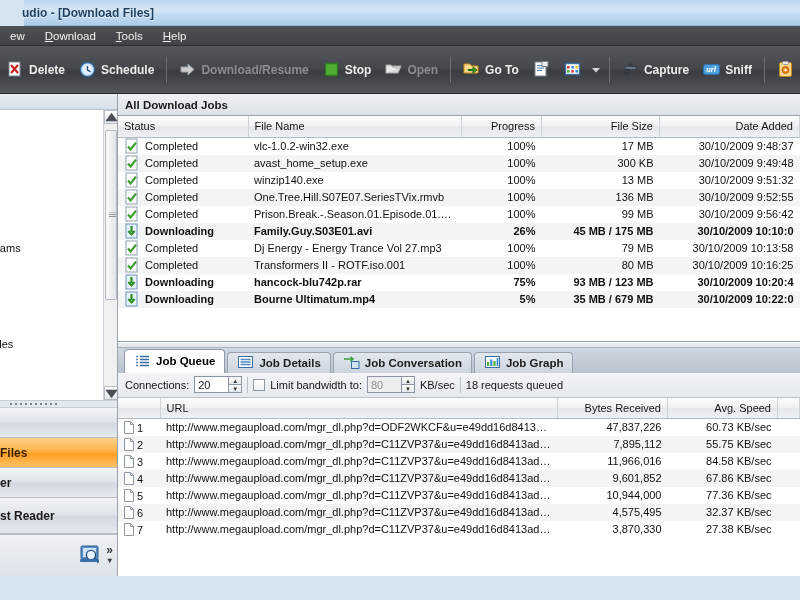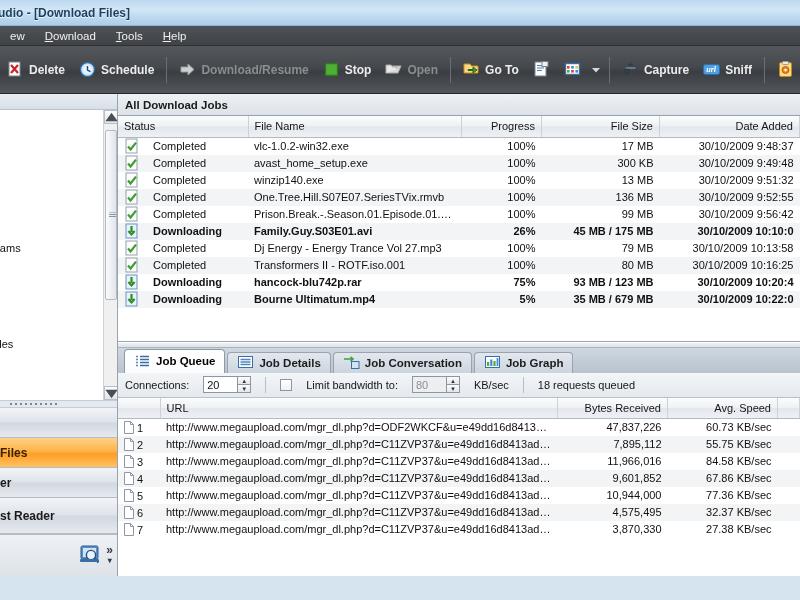--- a/index.html
+++ b/index.html
@@ -21,6 +21,7 @@
     border-bottom: 1px solid #8fb4d4;
     display: flex; align-items: center;
     padding-left: 0px;
+    margin-left: 24px;
   }
   .titlebar .title {
     font-size: 12px; font-weight: bold; color: #1c3f5e;

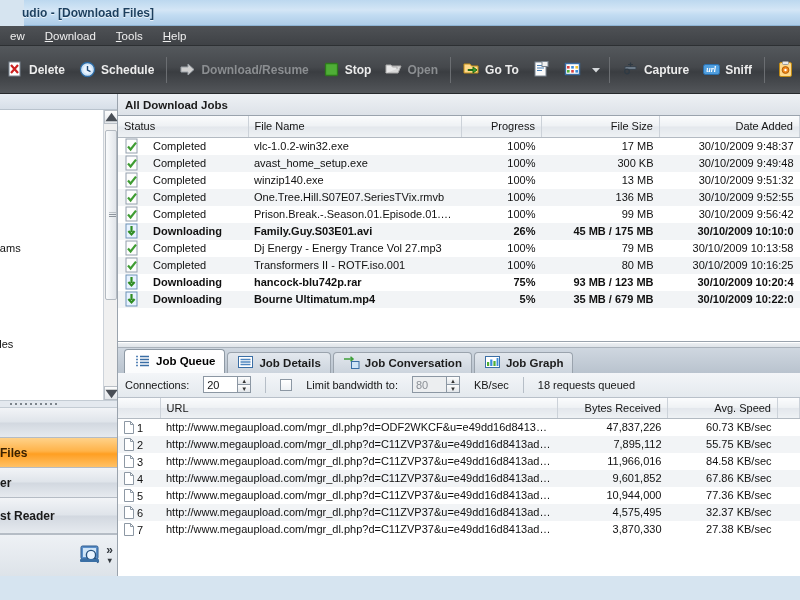--- a/index.html
+++ b/index.html
@@ -167,7 +167,7 @@
   tr.alt td { background: #f2f4f6; }
   tr.bold td { font-weight: bold; }
   td.status { padding-left: 3px; }
-  .stwrap { display: flex; align-items: center; gap: 12px; }
+  .stwrap { display: flex; align-items: center; gap: 4px; }
 
   .jobs-filler { background: #fff; }
 

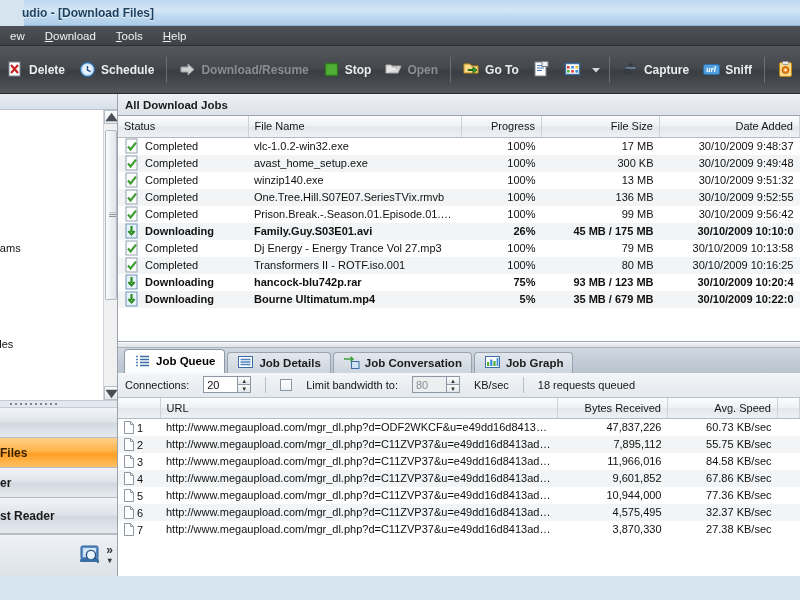--- a/index.html
+++ b/index.html
@@ -196,7 +196,7 @@
   }
 
   .ctlbar {
-    height: 25px; display: flex; align-items: center; gap: 14px;
+    height: 25px; display: flex; align-items: center; gap: 5px;
     background: linear-gradient(to bottom,#f3f5f8,#e4e9ee);
     border-bottom: 1px solid #b8c0c9; padding: 0 7px;
     font-size: 11px; color: #151515; white-space: nowrap;

